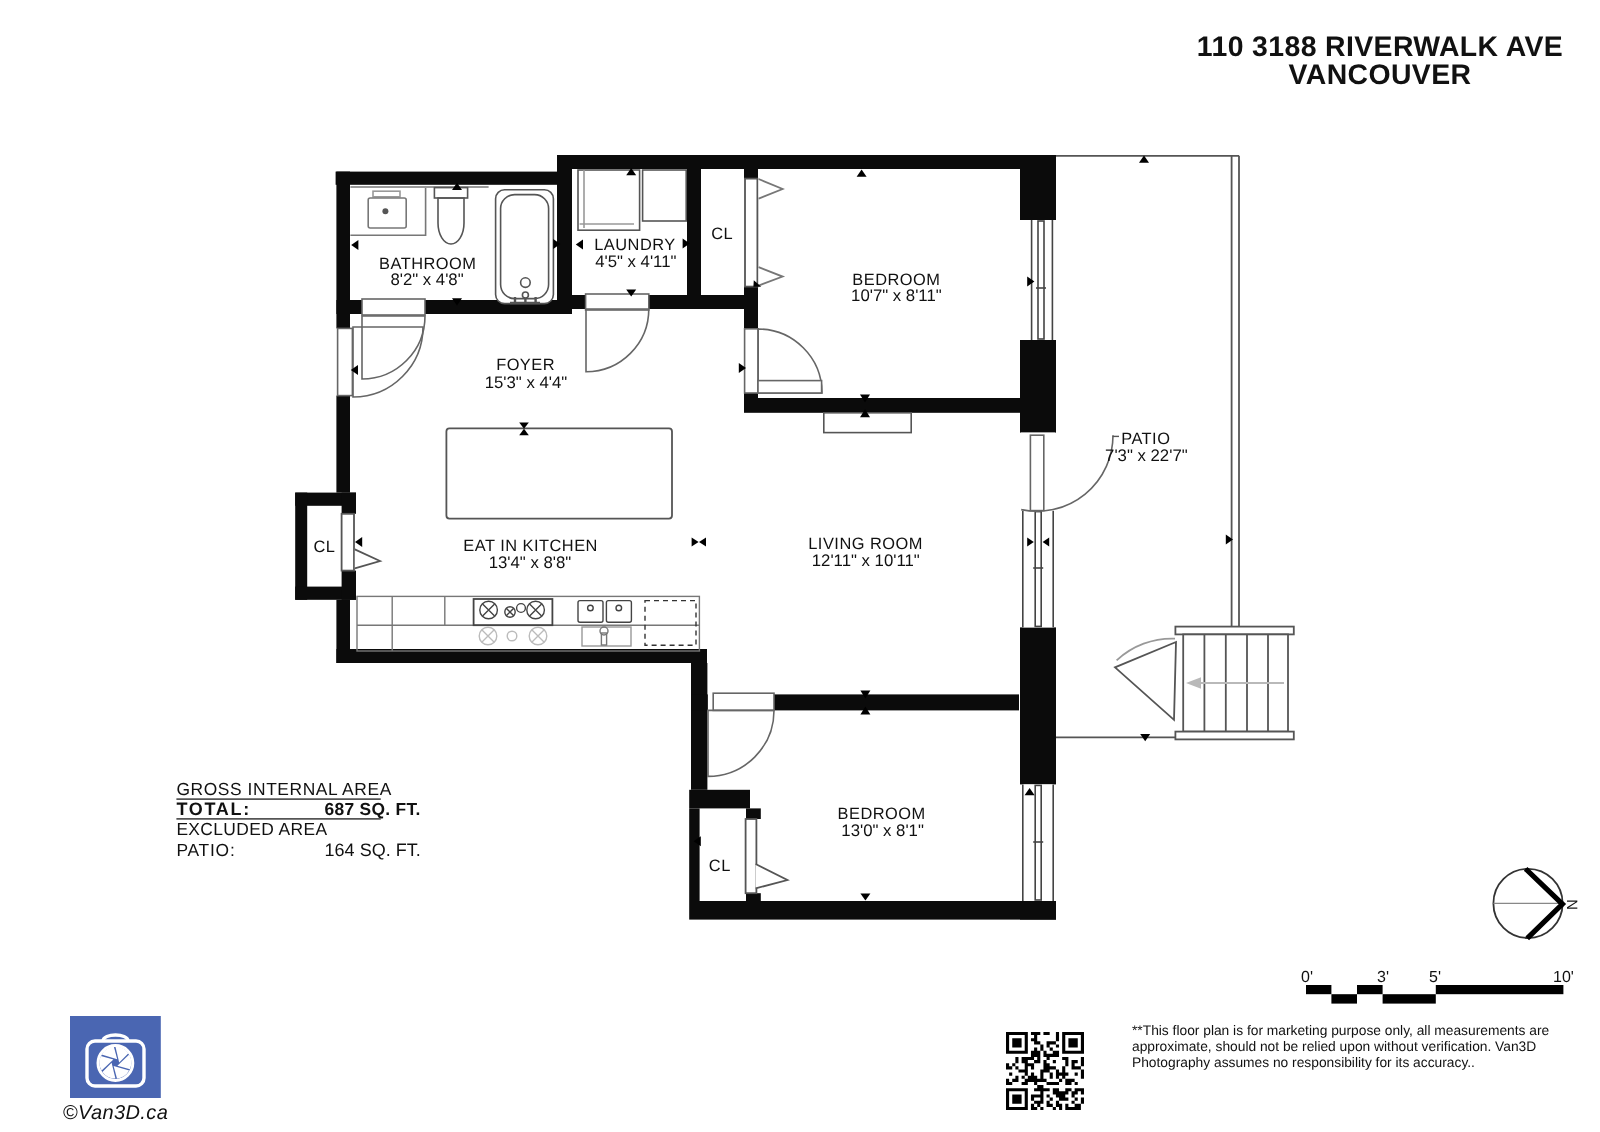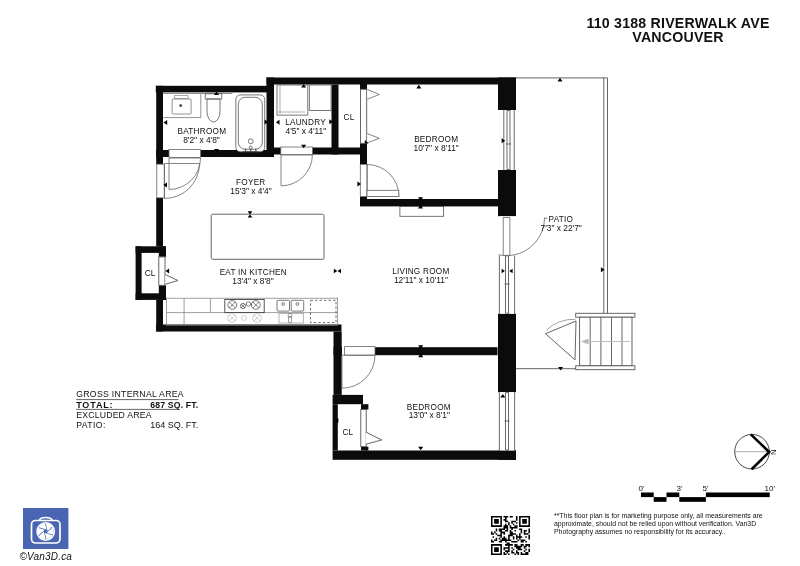--- a/index.html
+++ b/index.html
@@ -3,7 +3,7 @@
 <meta charset="utf-8">
 <style>
 html,body{margin:0;padding:0;background:#fff;}
-#page{position:relative;width:680px;height:566px;background:#fff;font-family:"Liberation Sans",sans-serif;}
+#page{position:relative;width:680px;height:566px;background:#fff;font-family:"Liberation Sans",sans-serif;padding-left:12px;}
 svg text{font-family:"Liberation Sans",sans-serif;fill:#111;}
 .rm{font-size:8.2px;letter-spacing:.25px;}
 .dm{font-size:8.4px;}

